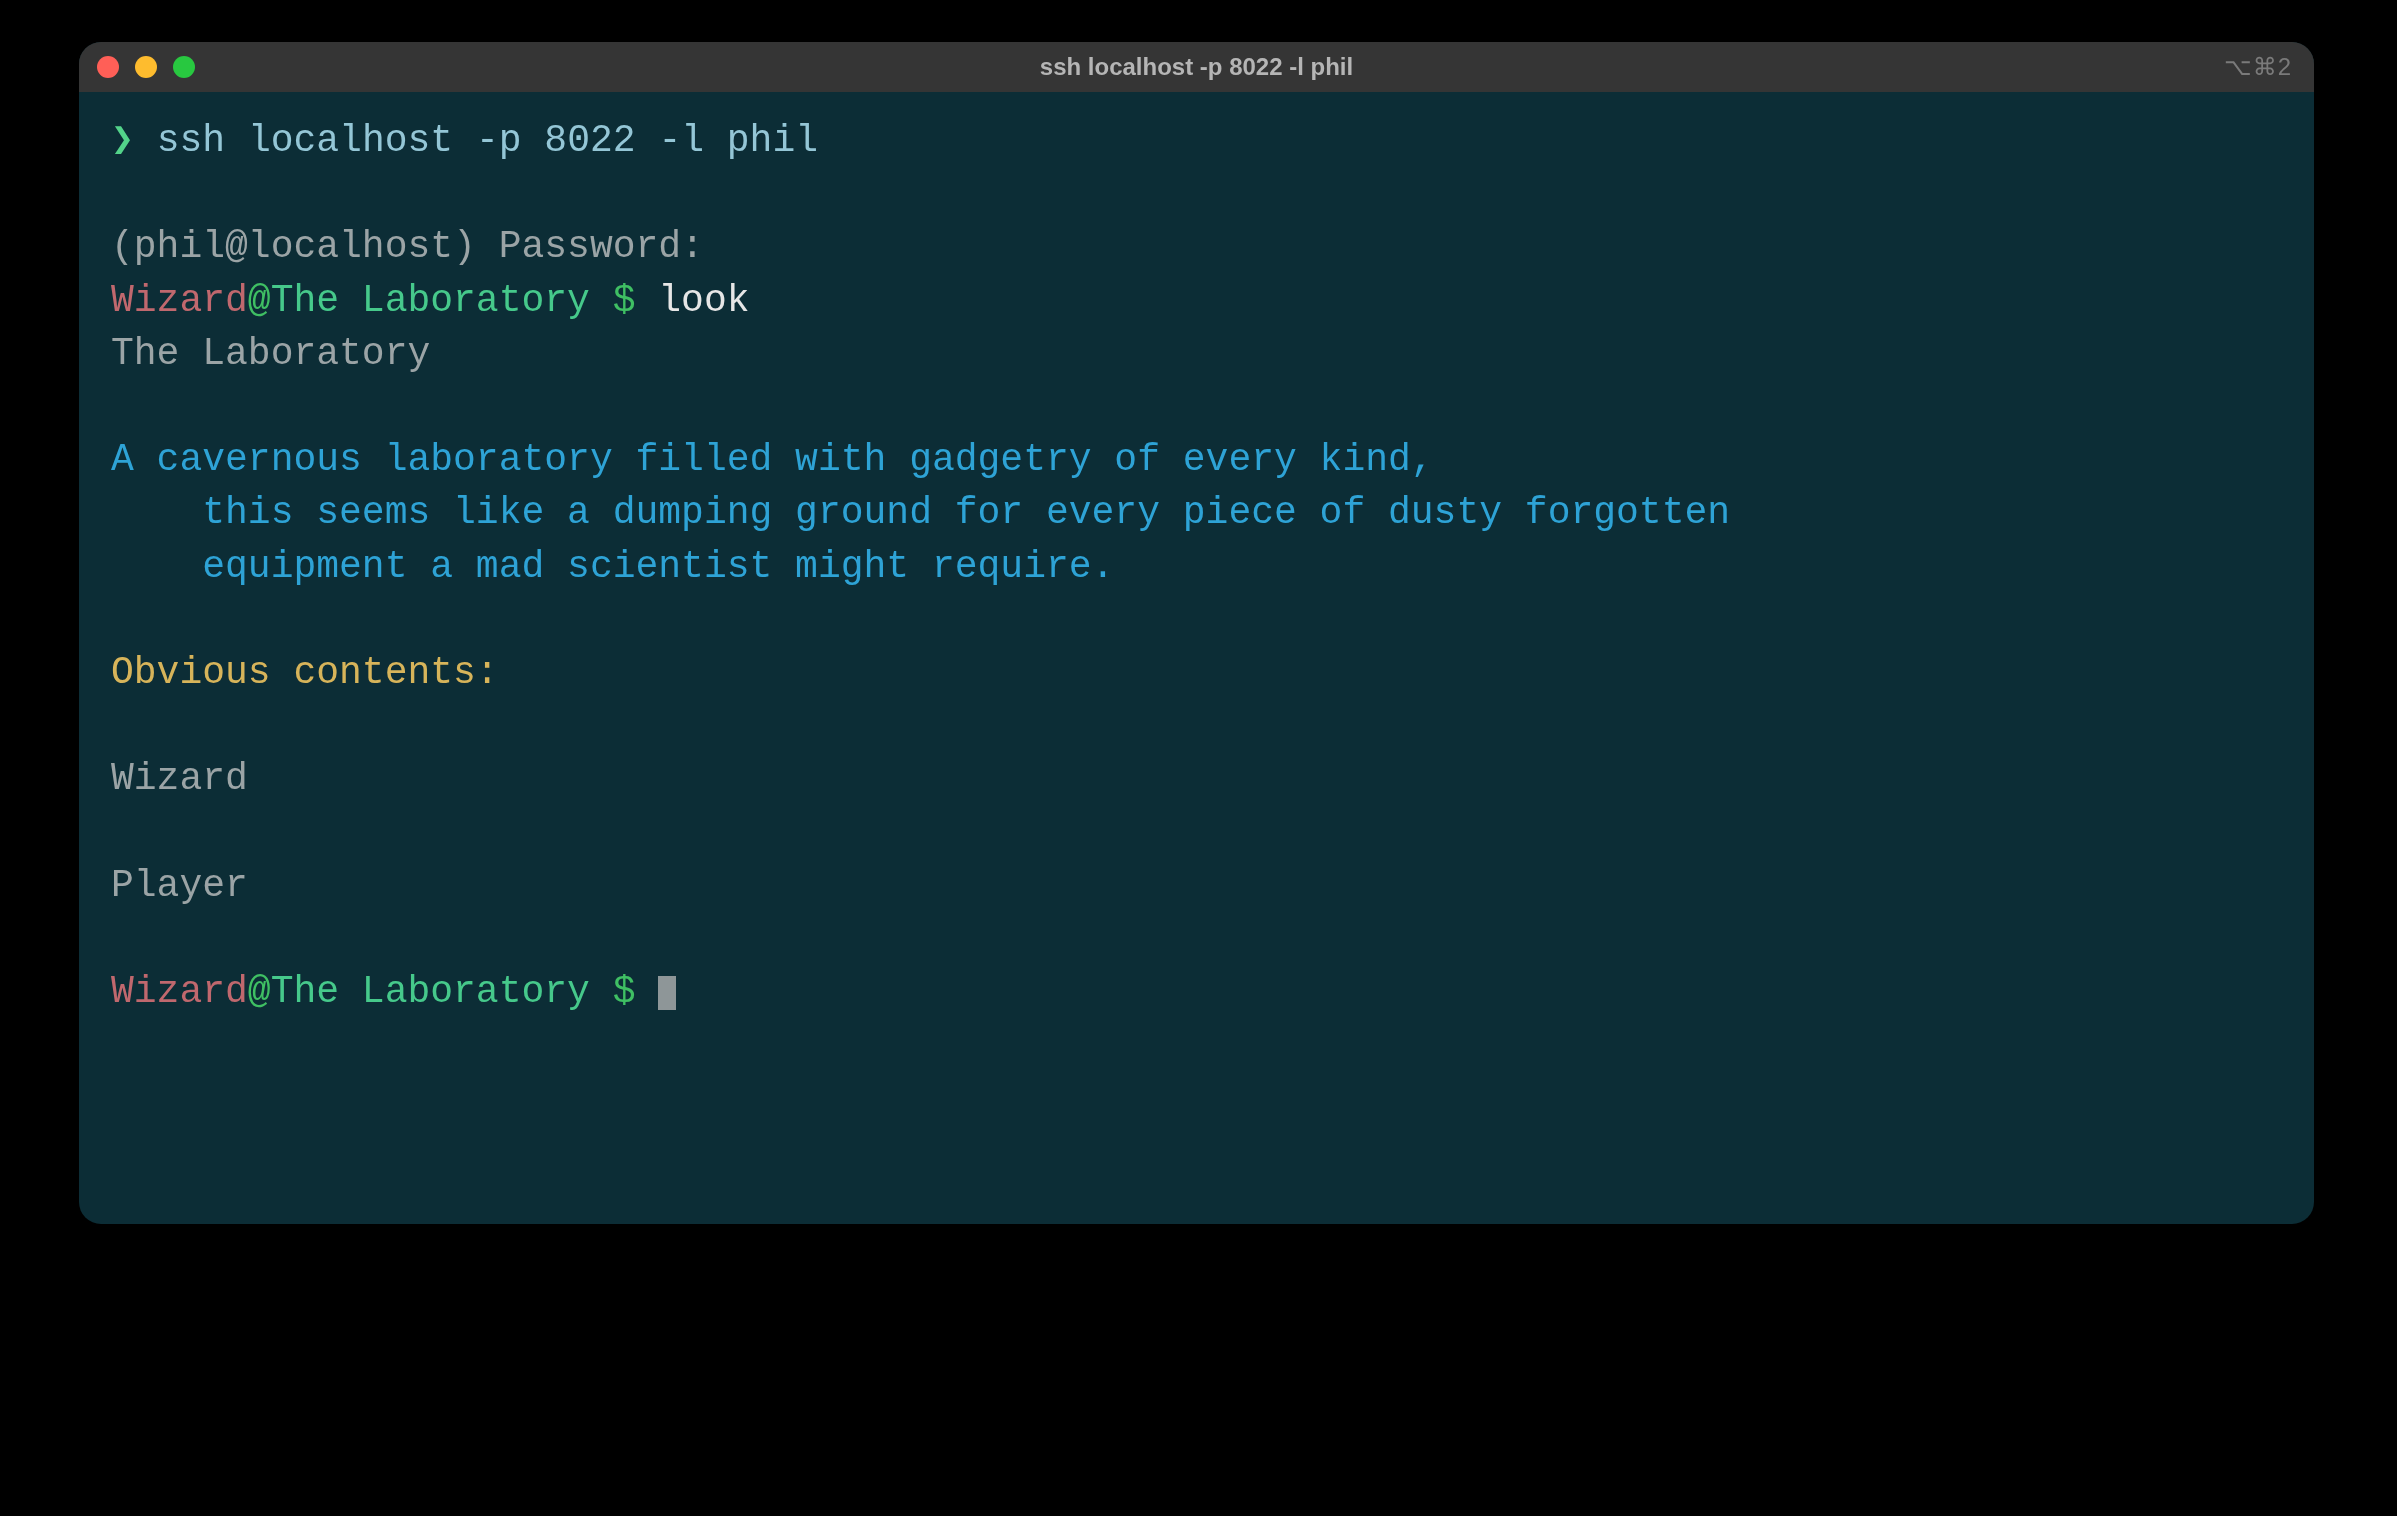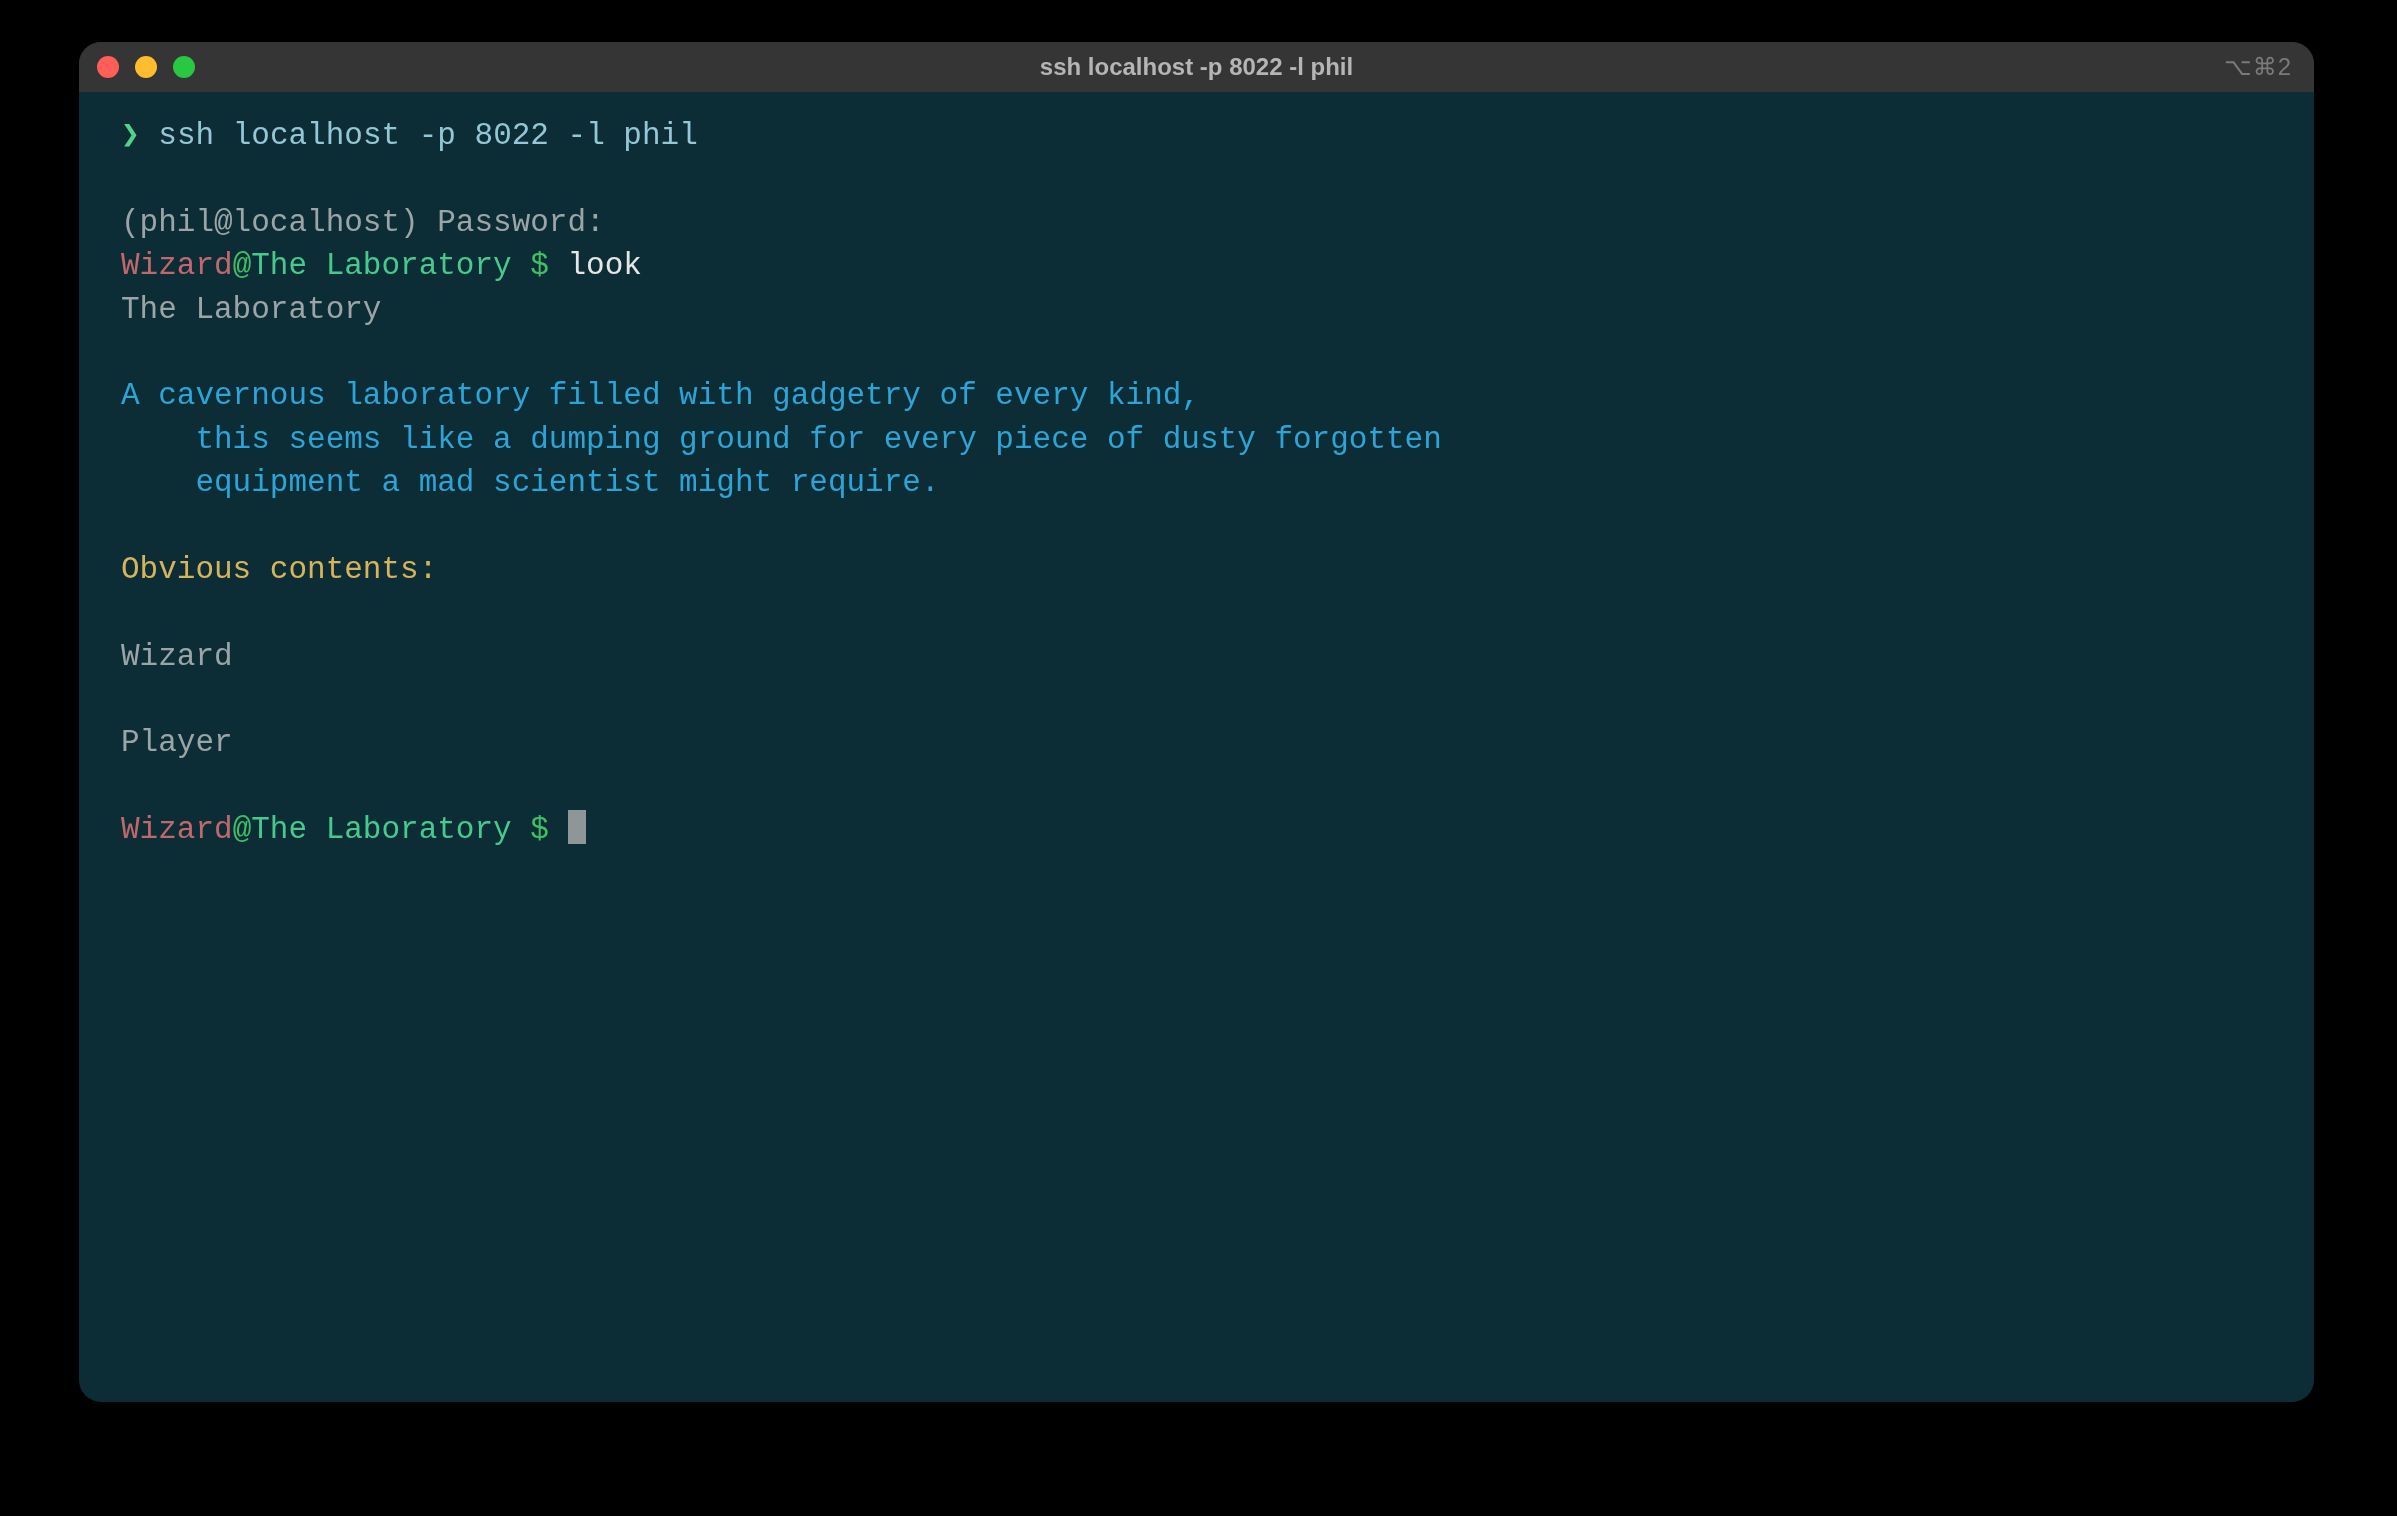--- a/index.html
+++ b/index.html
@@ -20,7 +20,7 @@
     left: 79px;
     top: 42px;
     width: 2235px;
-    height: 1360px;
+    height: 1182px;
     background: #0c2d36;
     border-radius: 22px;
     box-shadow: 0 40px 119px rgba(0,0,0,0.8);

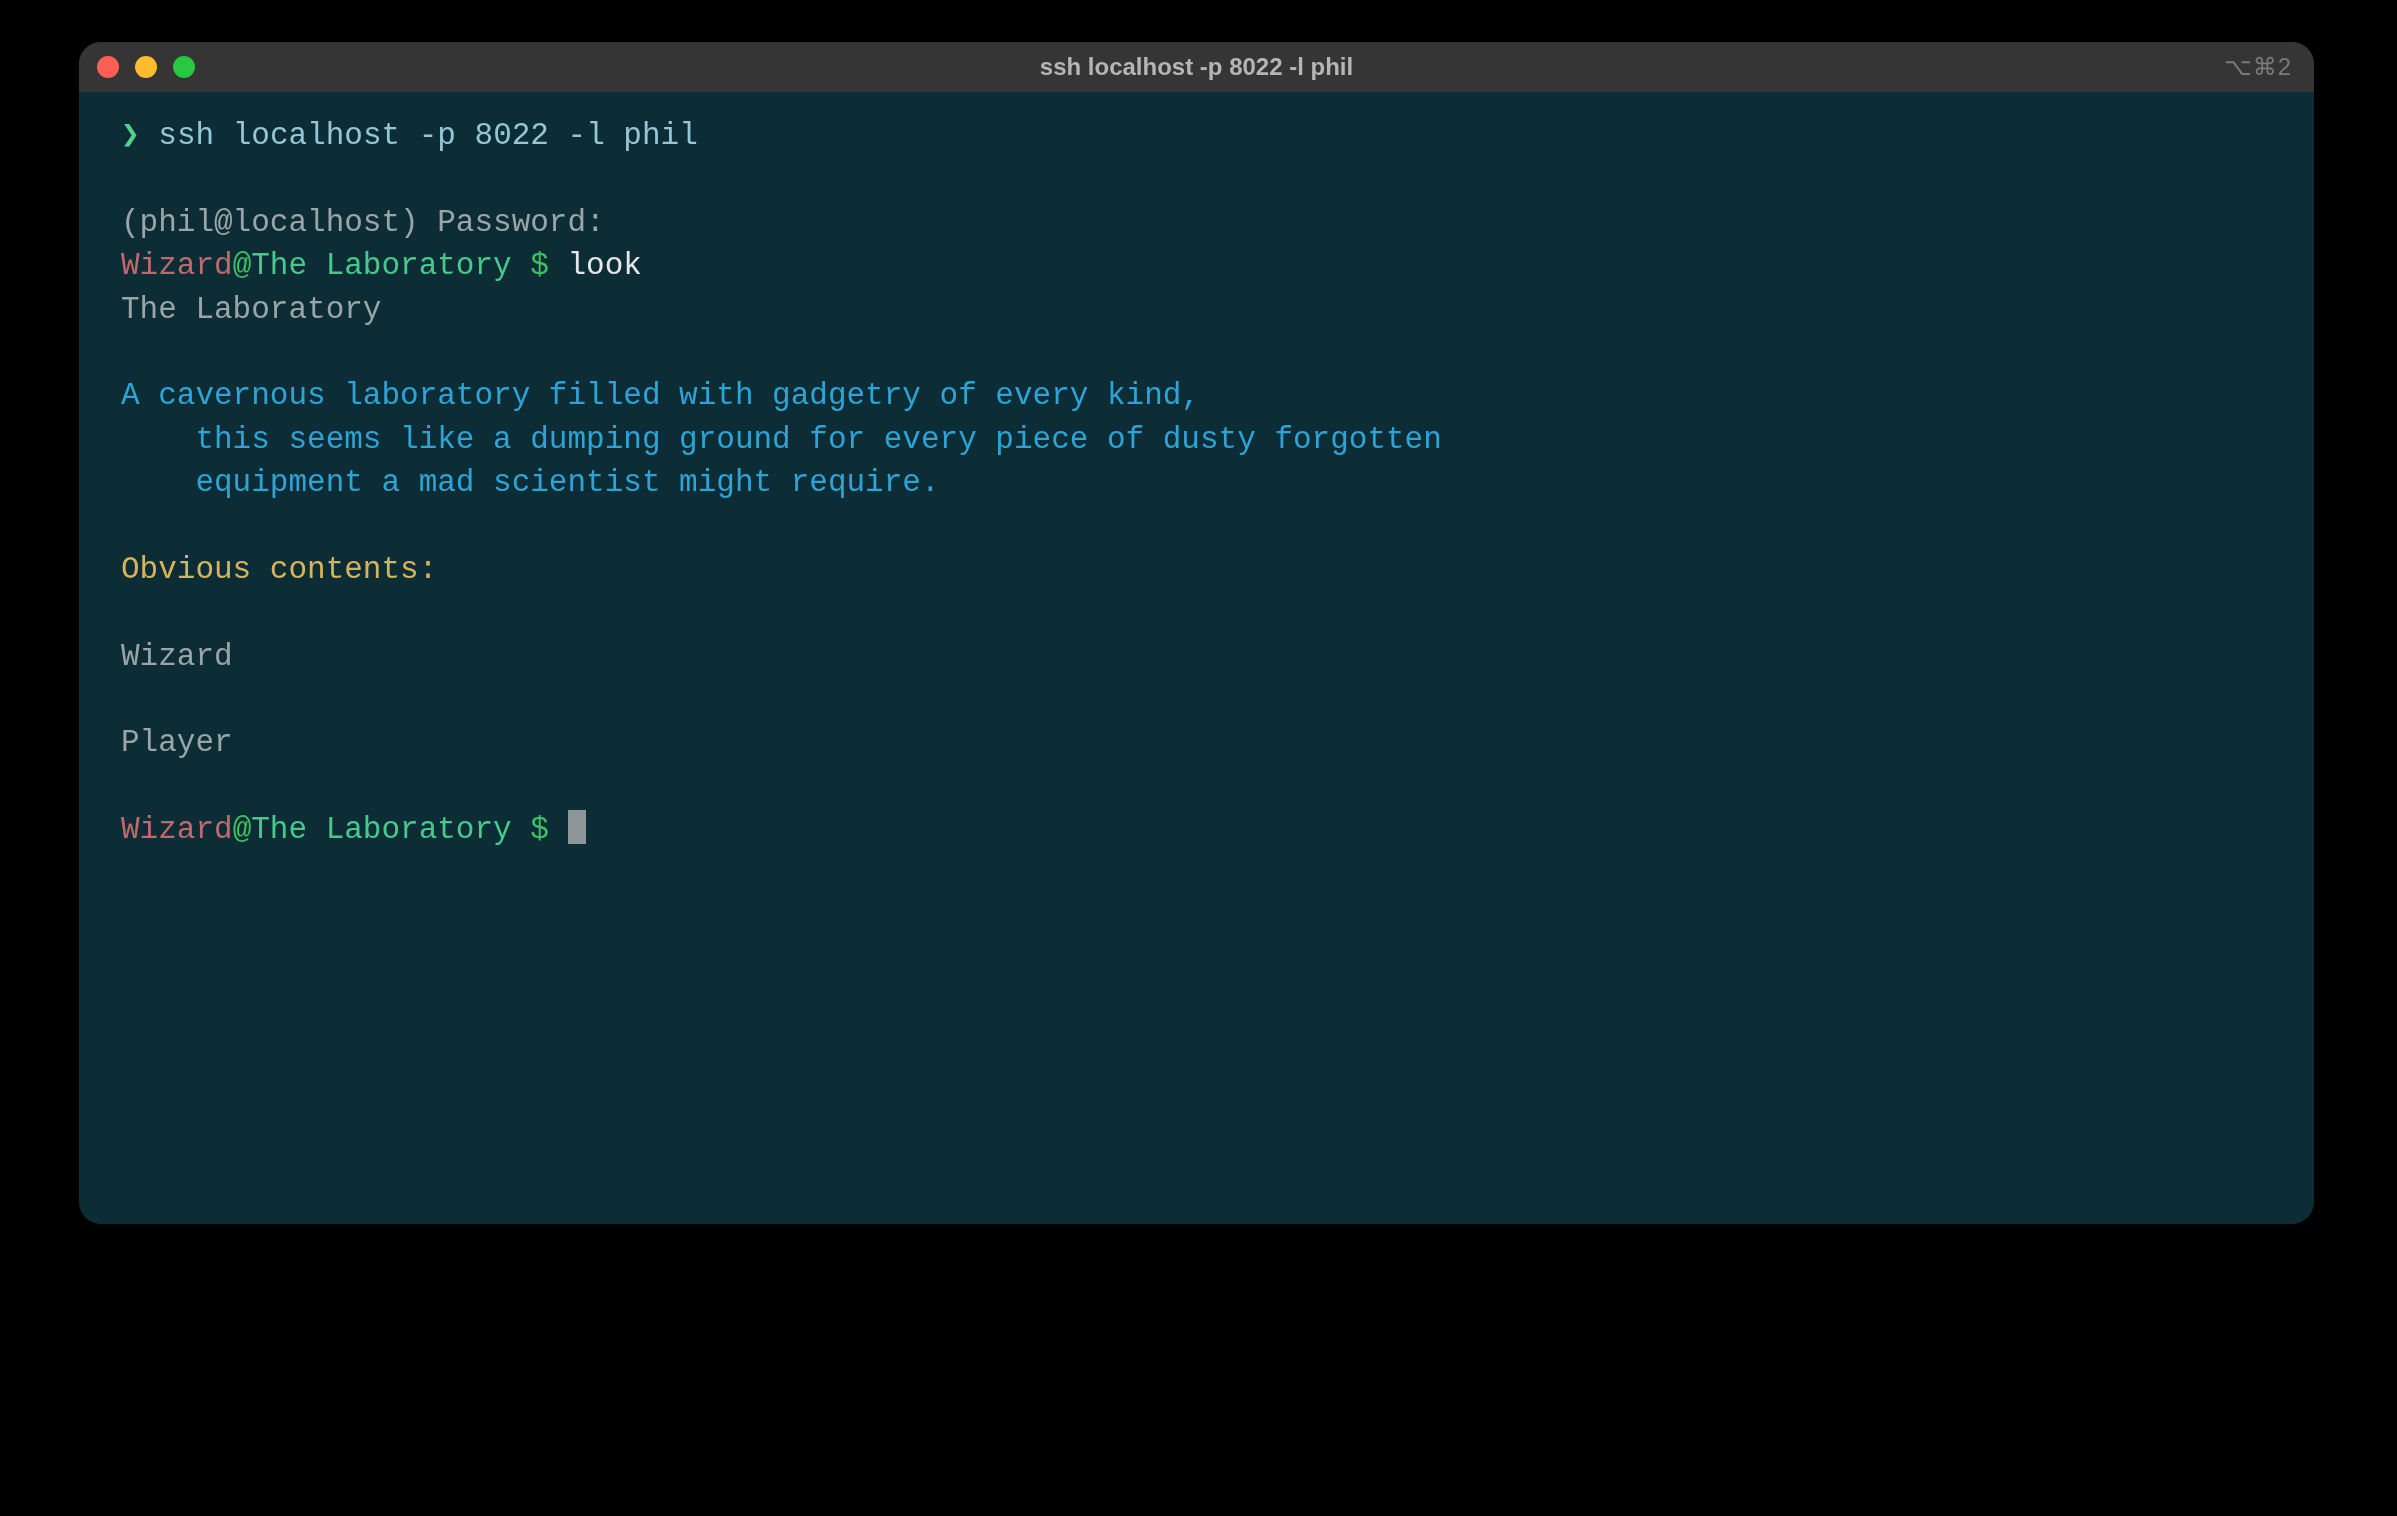--- a/index.html
+++ b/index.html
@@ -66,9 +66,9 @@
   }
 
   .term {
-    padding: 22px 42px;
+    padding: 22px 32px;
     font-family: "Menlo", "Consolas", "Courier New", monospace;
-    font-size: 31px;
+    font-size: 38px;
     line-height: 1.4;
     color: #9fa5a7;
     white-space: pre;

